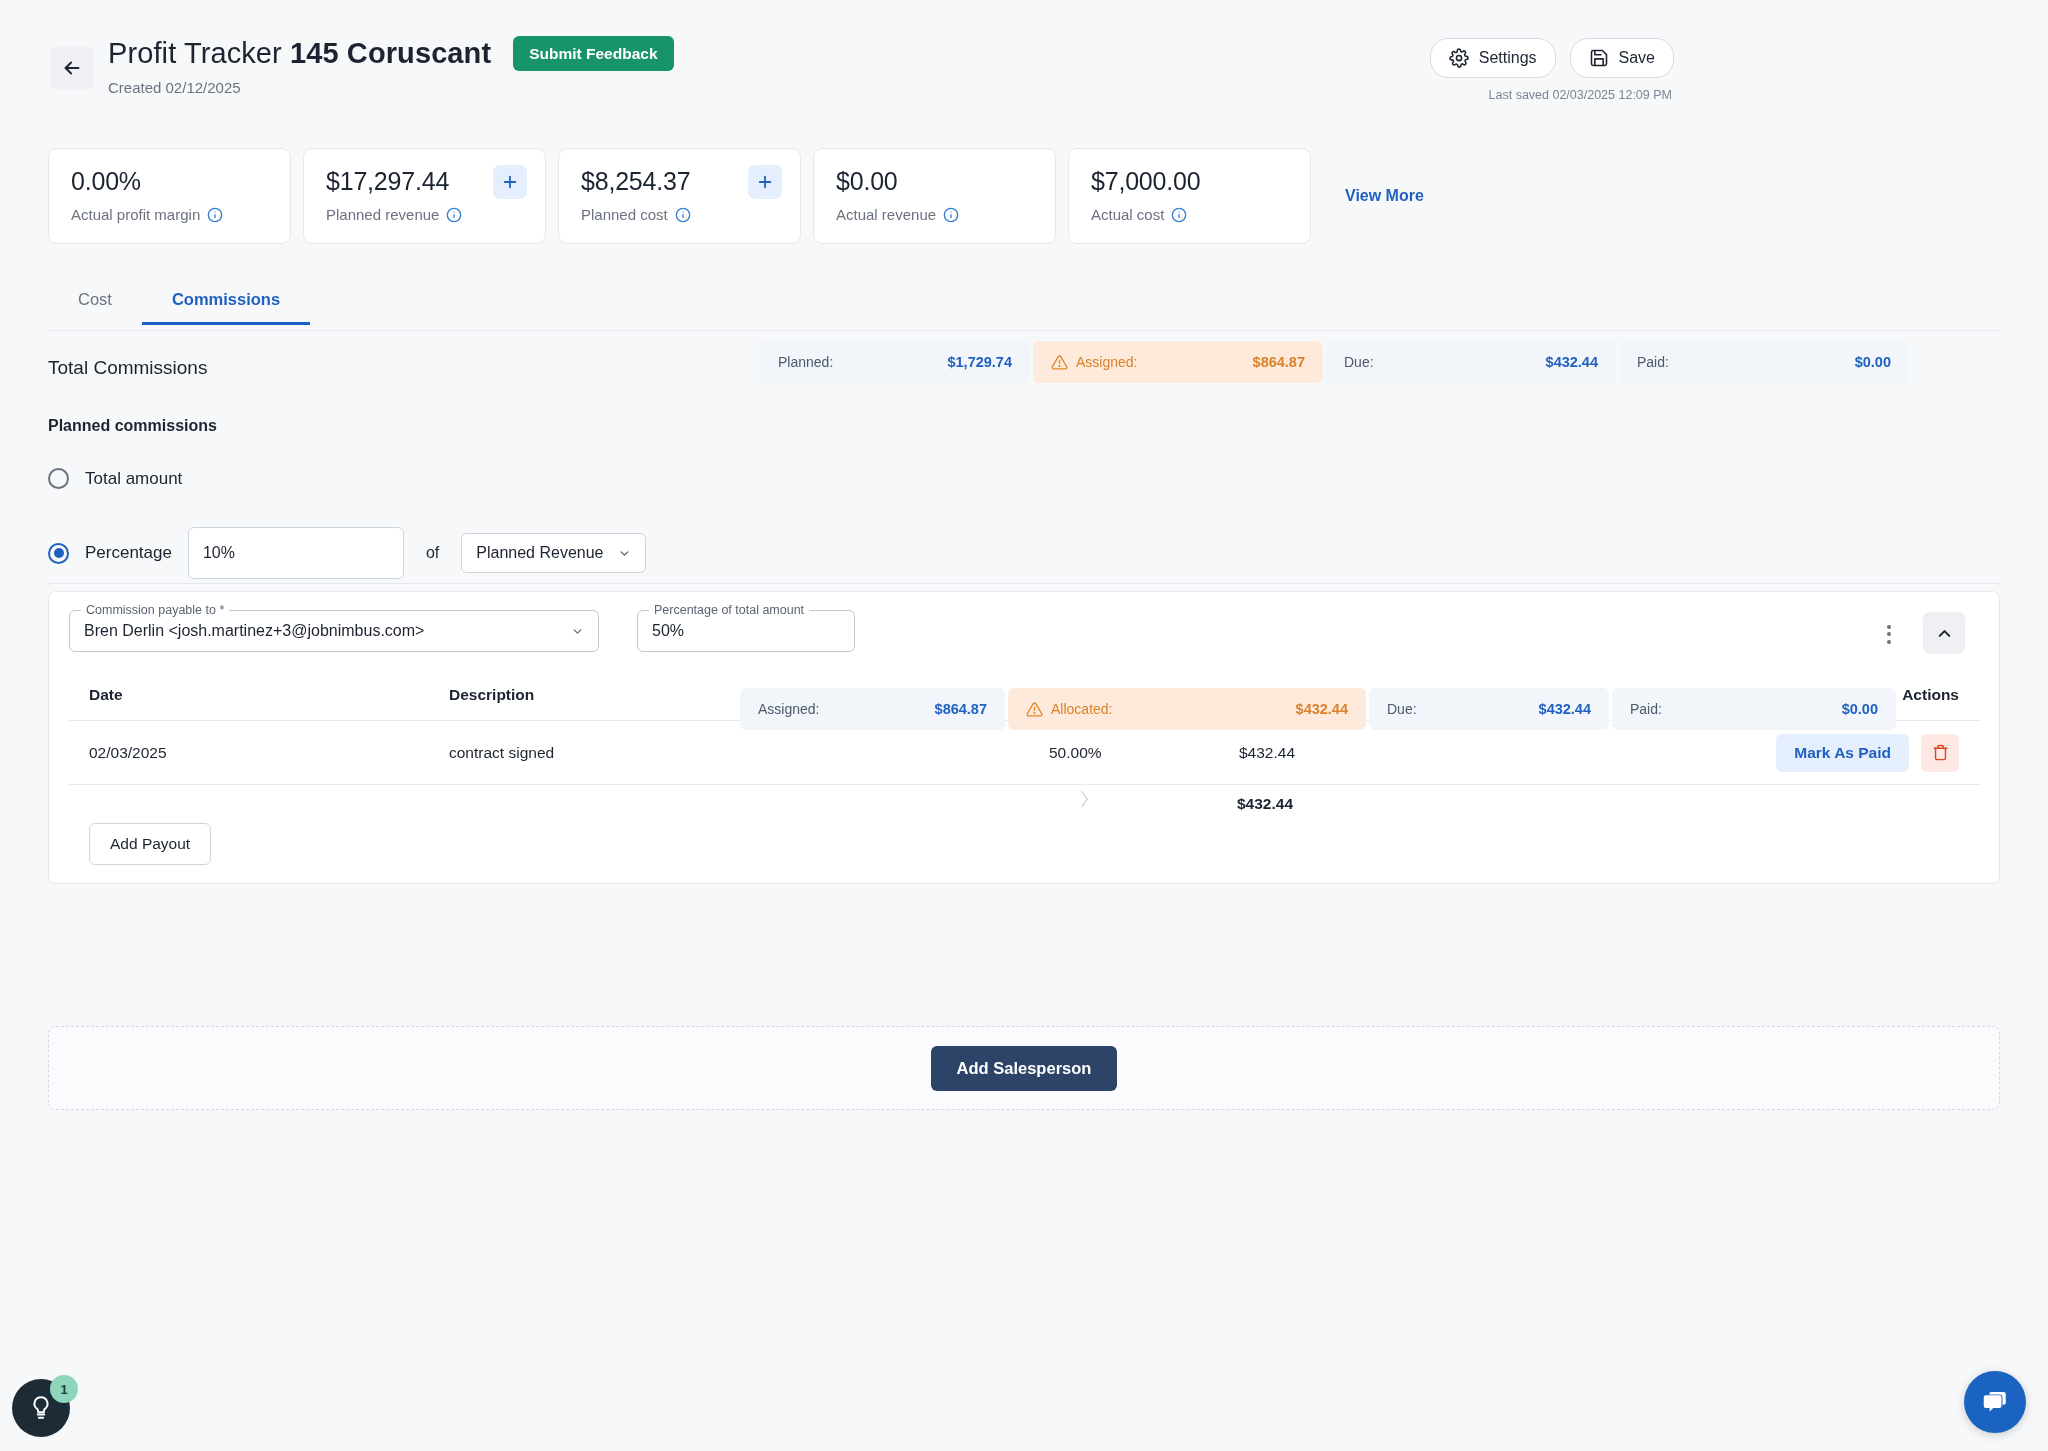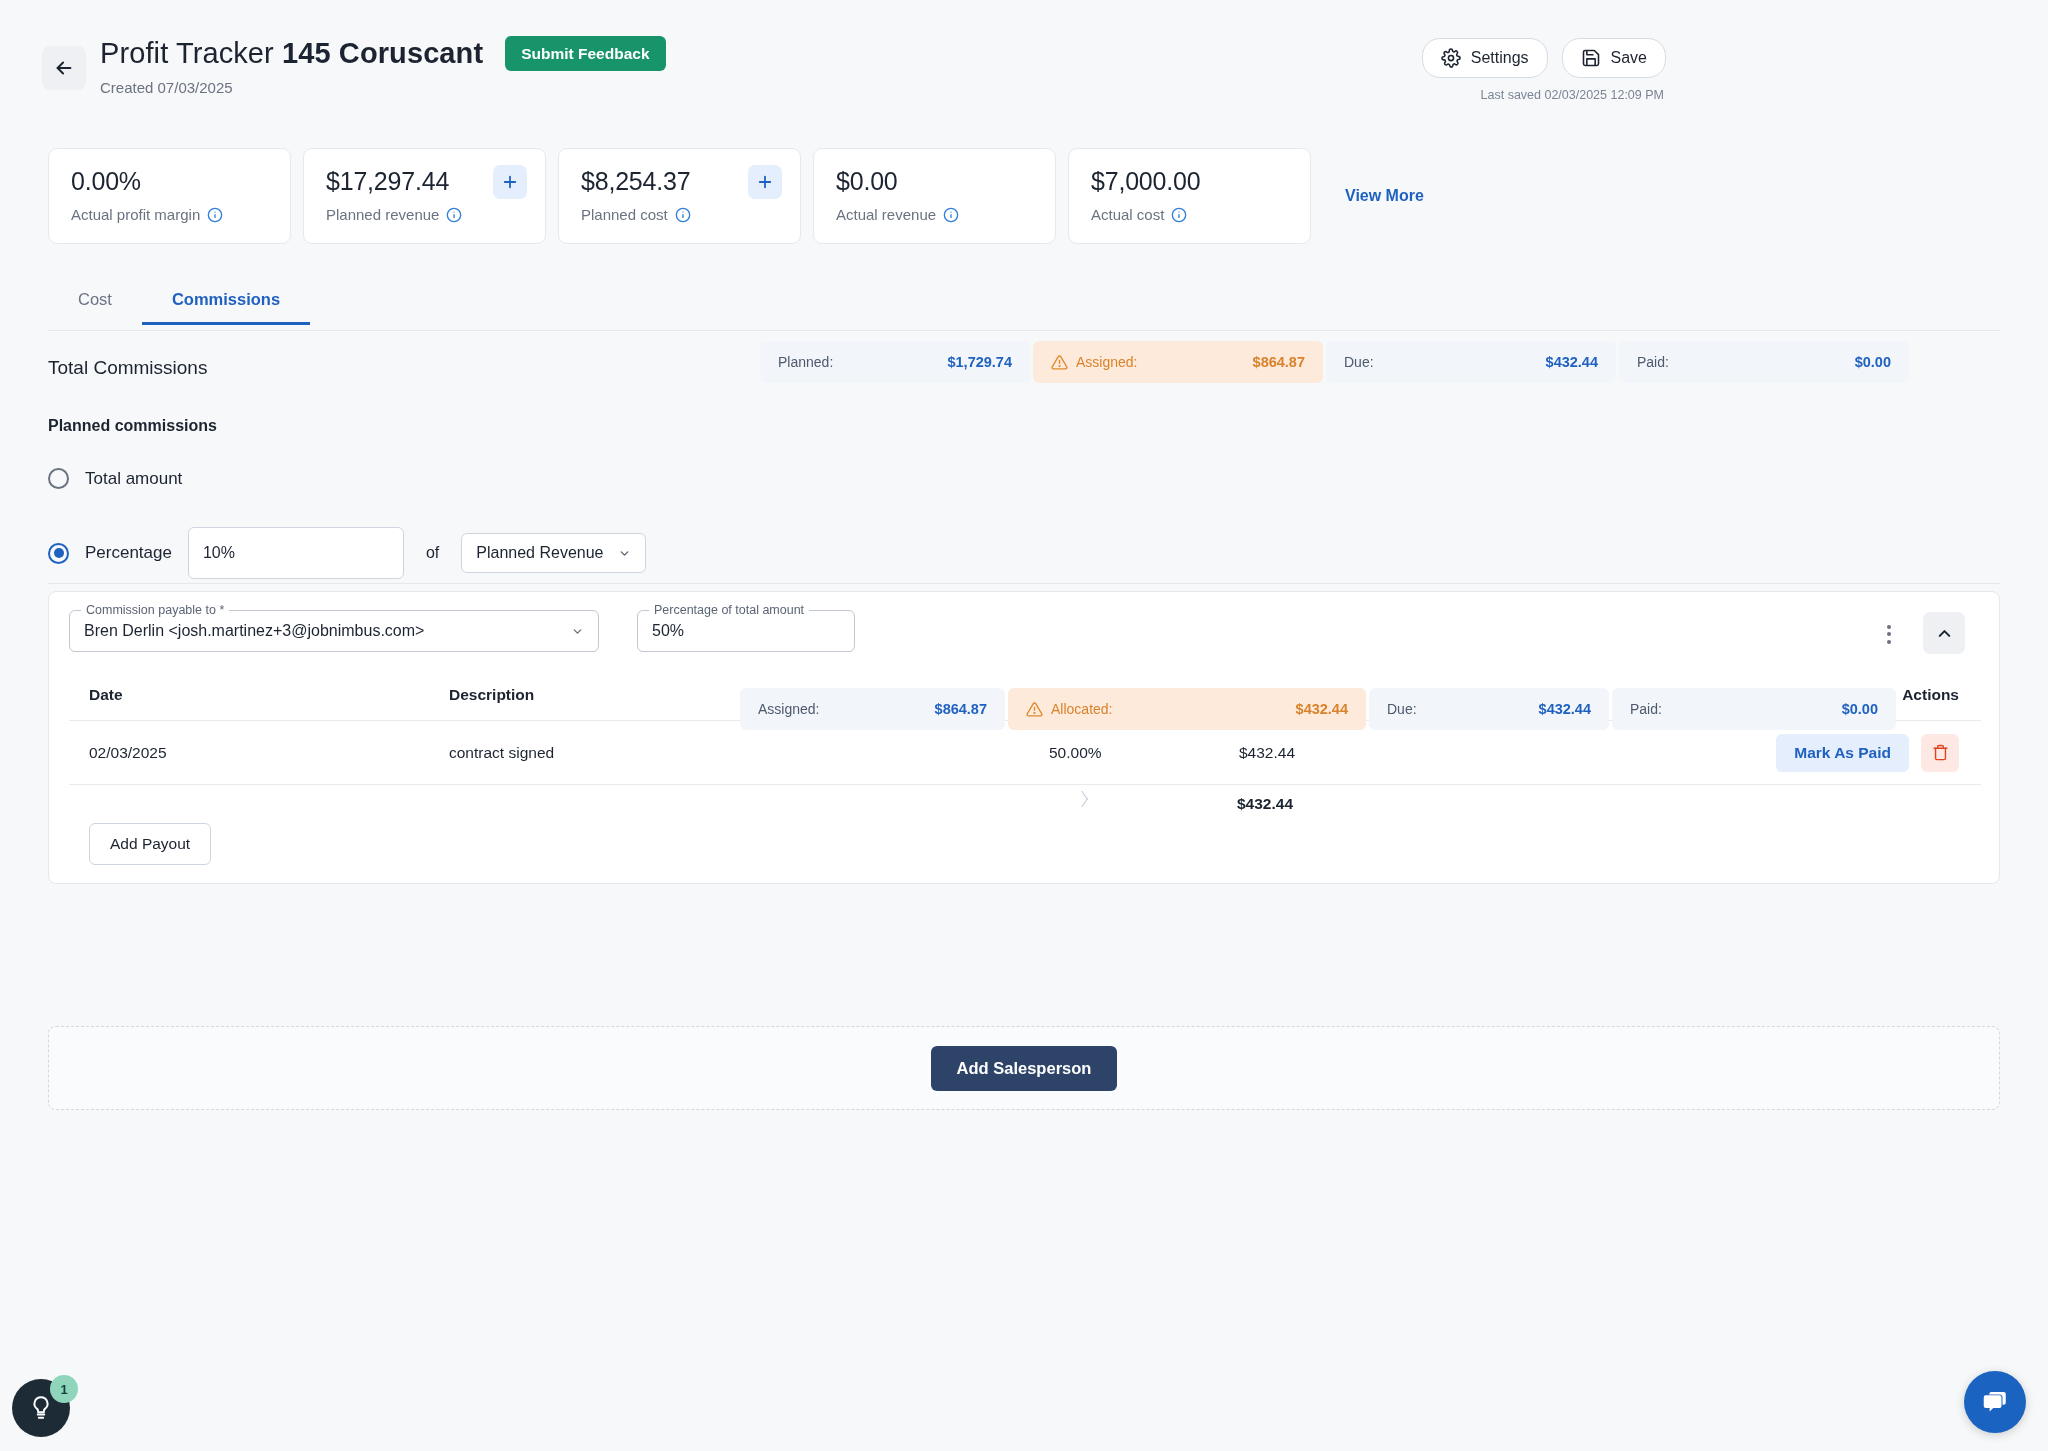--- a/index.html
+++ b/index.html
@@ -13,7 +13,7 @@
   .page { position: relative; width: 2048px; height: 1451px; background: #f7f8fa; }
 
   
-  .header { position: absolute; left: 4px; top: 0; width: 1692px; height: 118px; }
+  .header { position: absolute; left: 12px; top: 0; width: 1692px; height: 118px; }
   .back-btn {
     position: absolute; left: 38px; top: 46px; width: 44px; height: 44px;
     border-radius: 8px; background: #eef0f3; border: none; cursor: pointer;

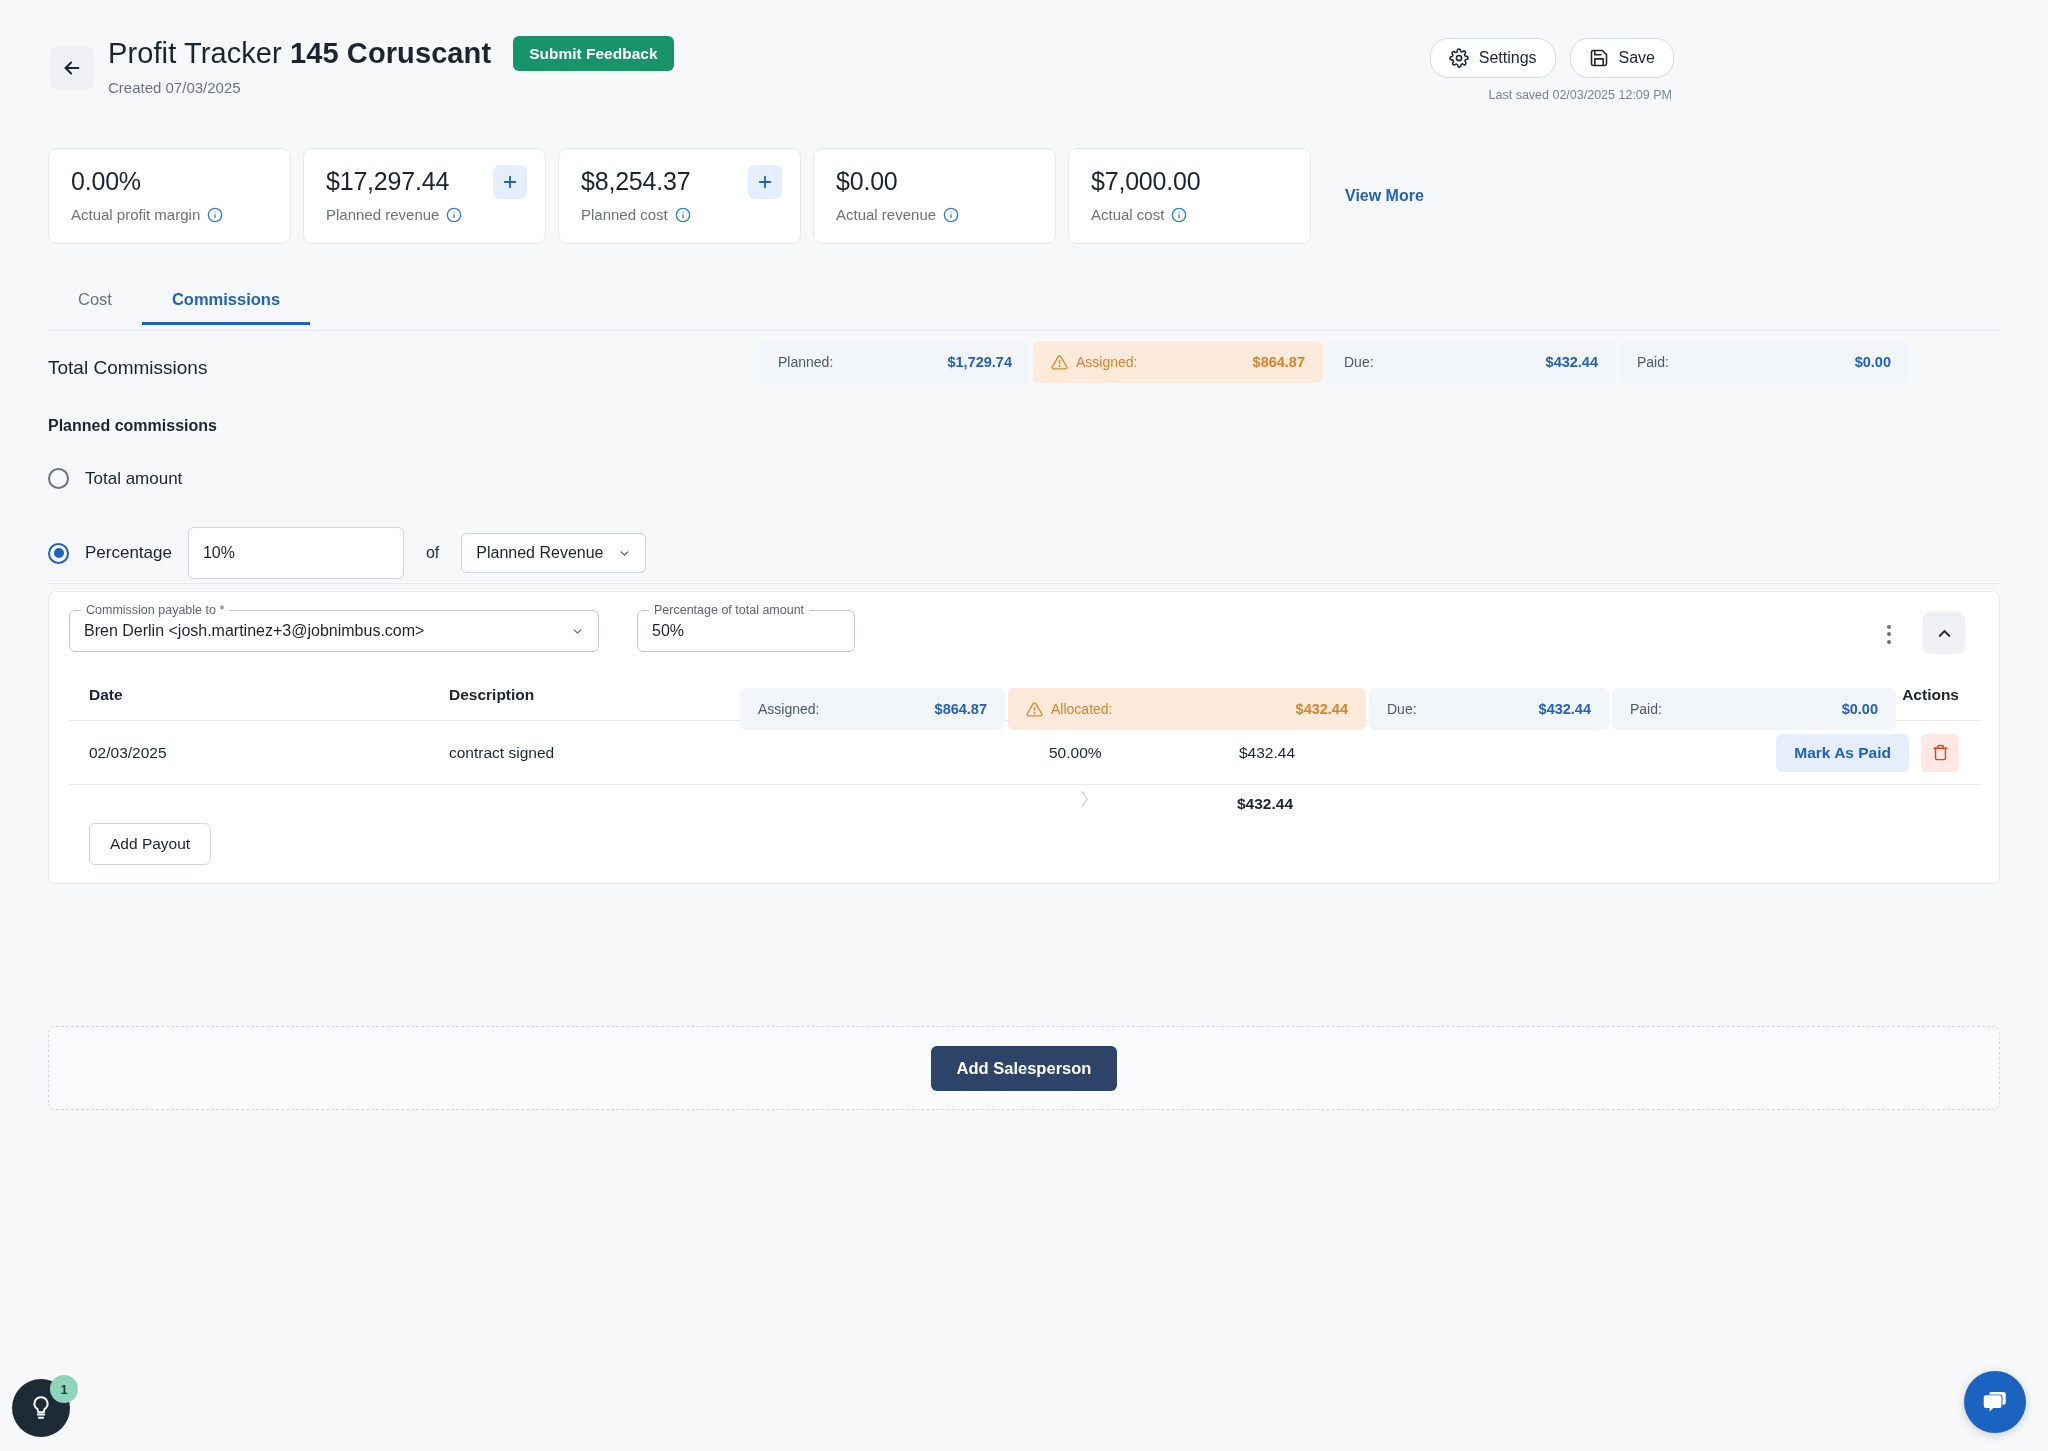--- a/index.html
+++ b/index.html
@@ -229,7 +229,7 @@
         <div class="title-main"><span>Profit Tracker </span><b>145 Coruscant</b></div>
         <button class="feedback-btn">Submit Feedback</button>
       </div>
-      <div class="created">Created 07/03/2025</div>
+      <div class="created">Created 02/12/2025</div>
     </div>
     <div class="header-actions">
       <button class="hbtn">

